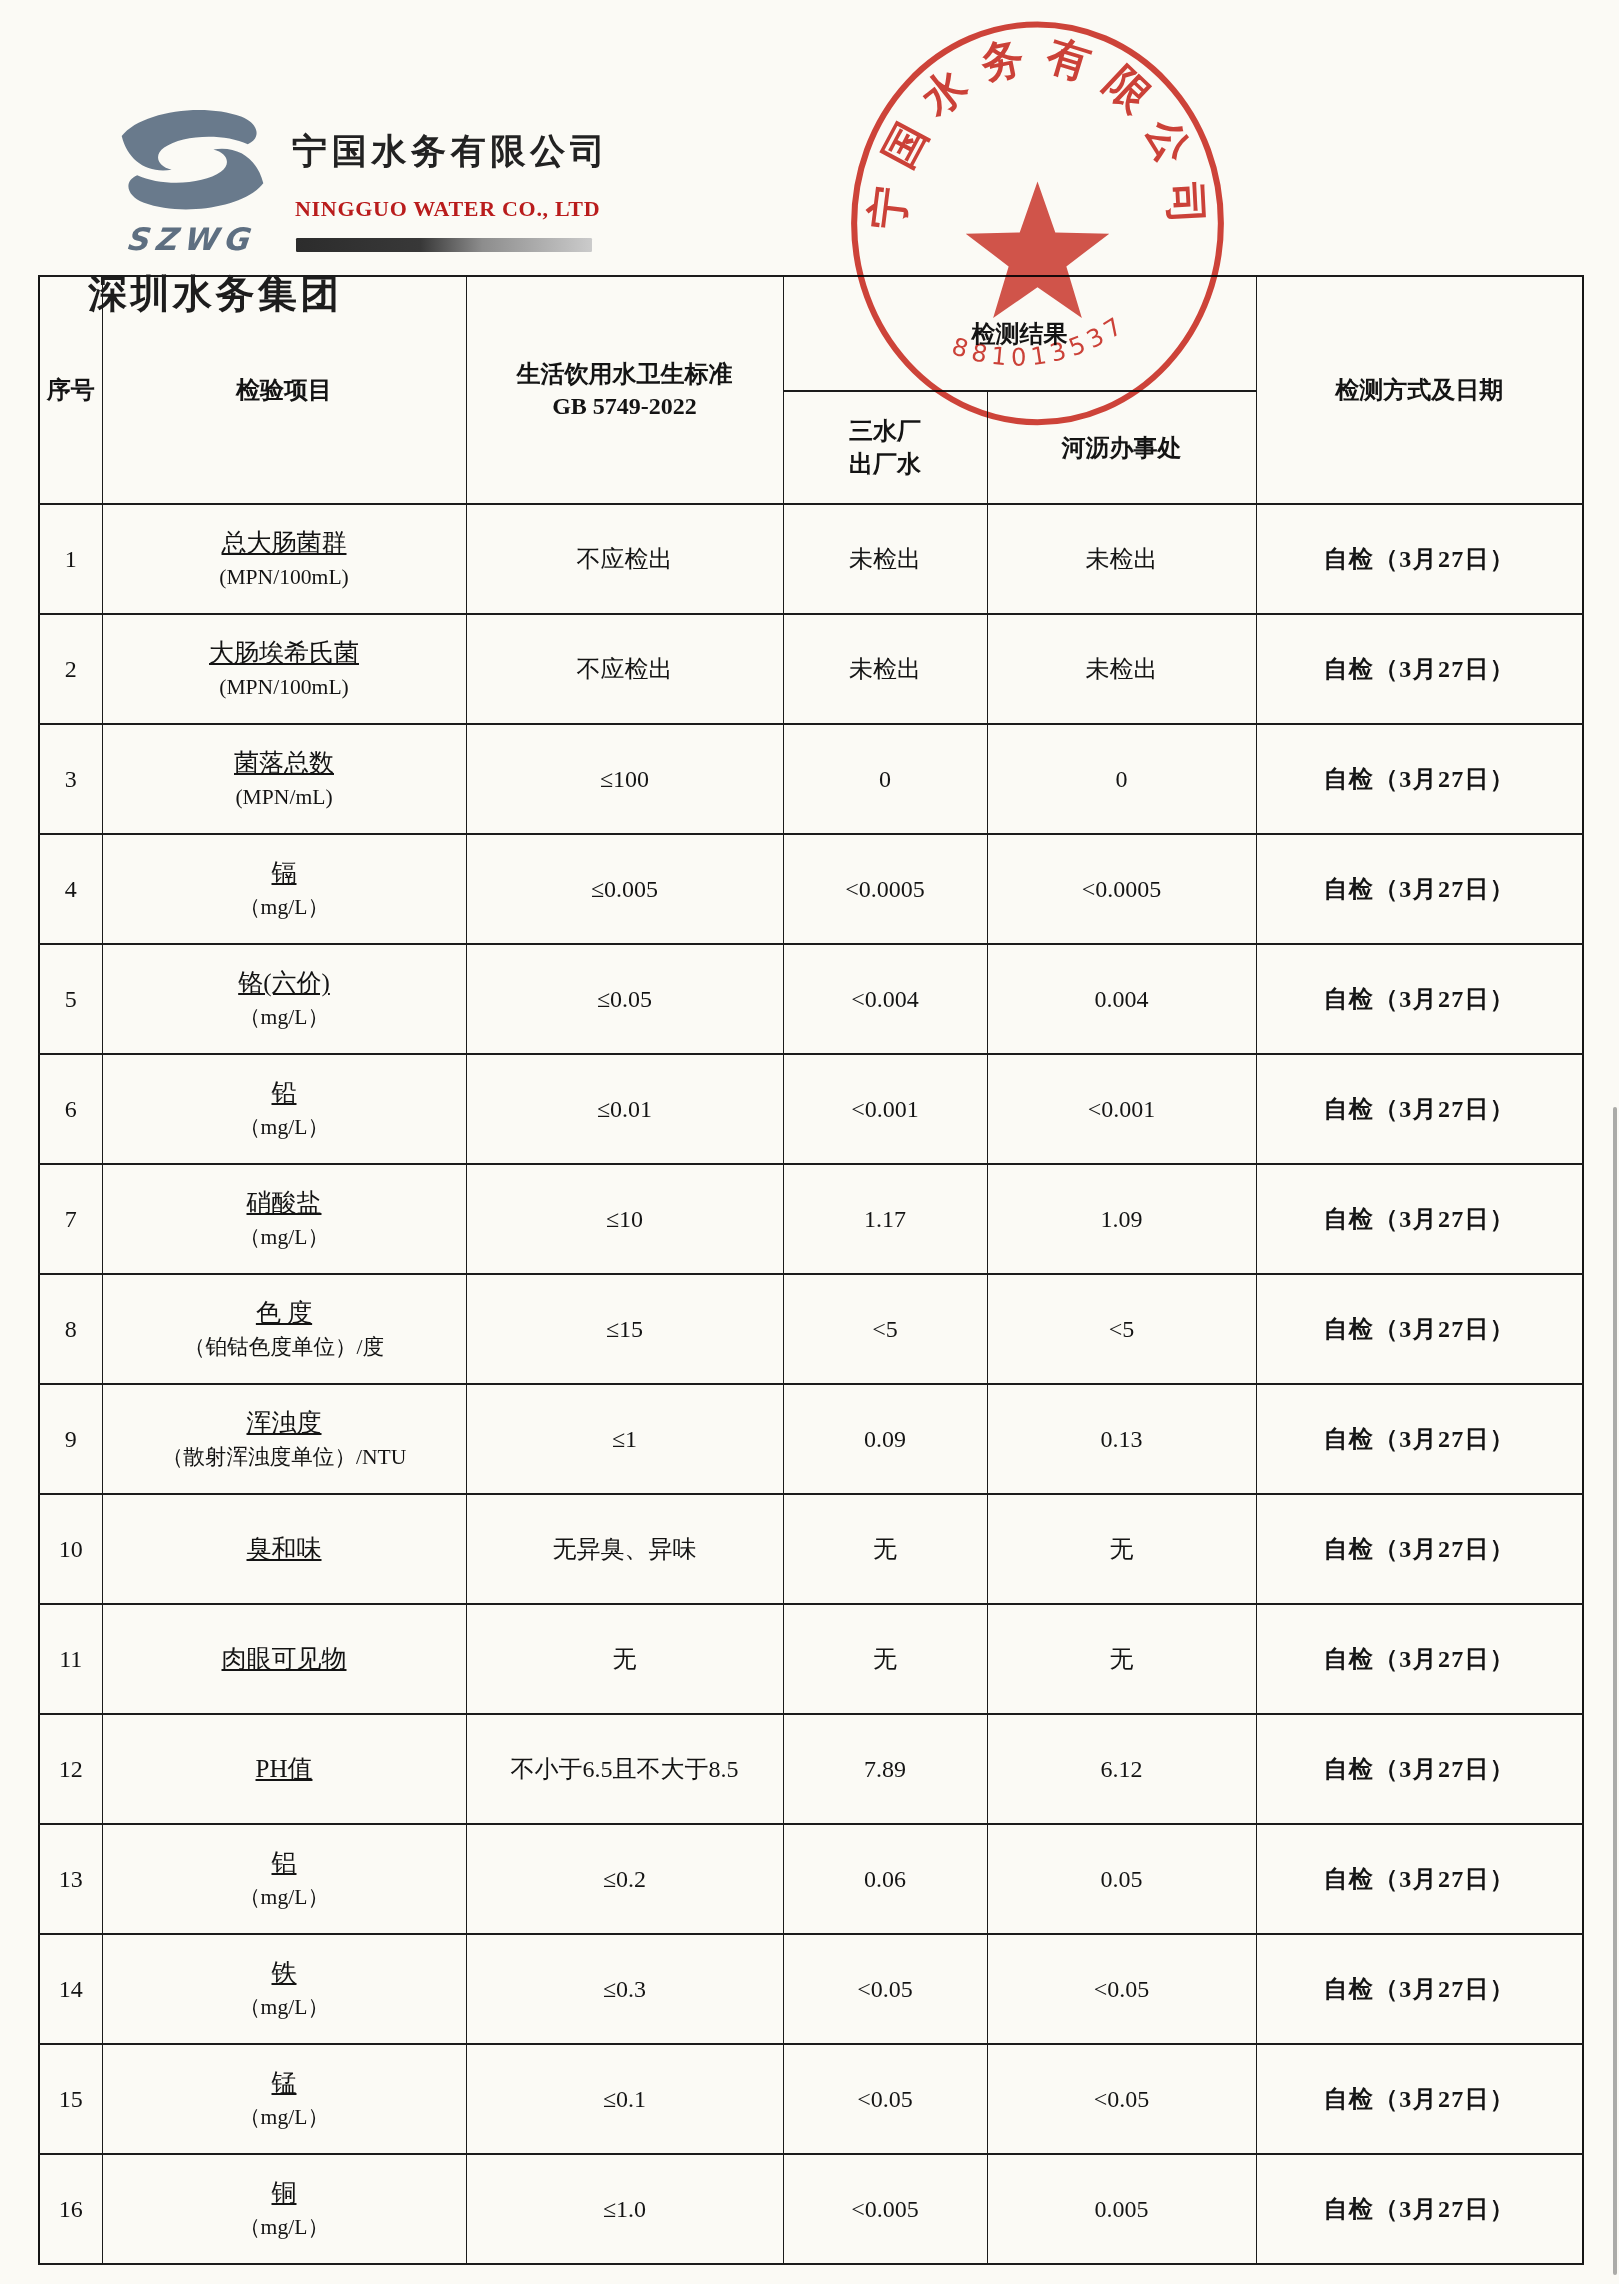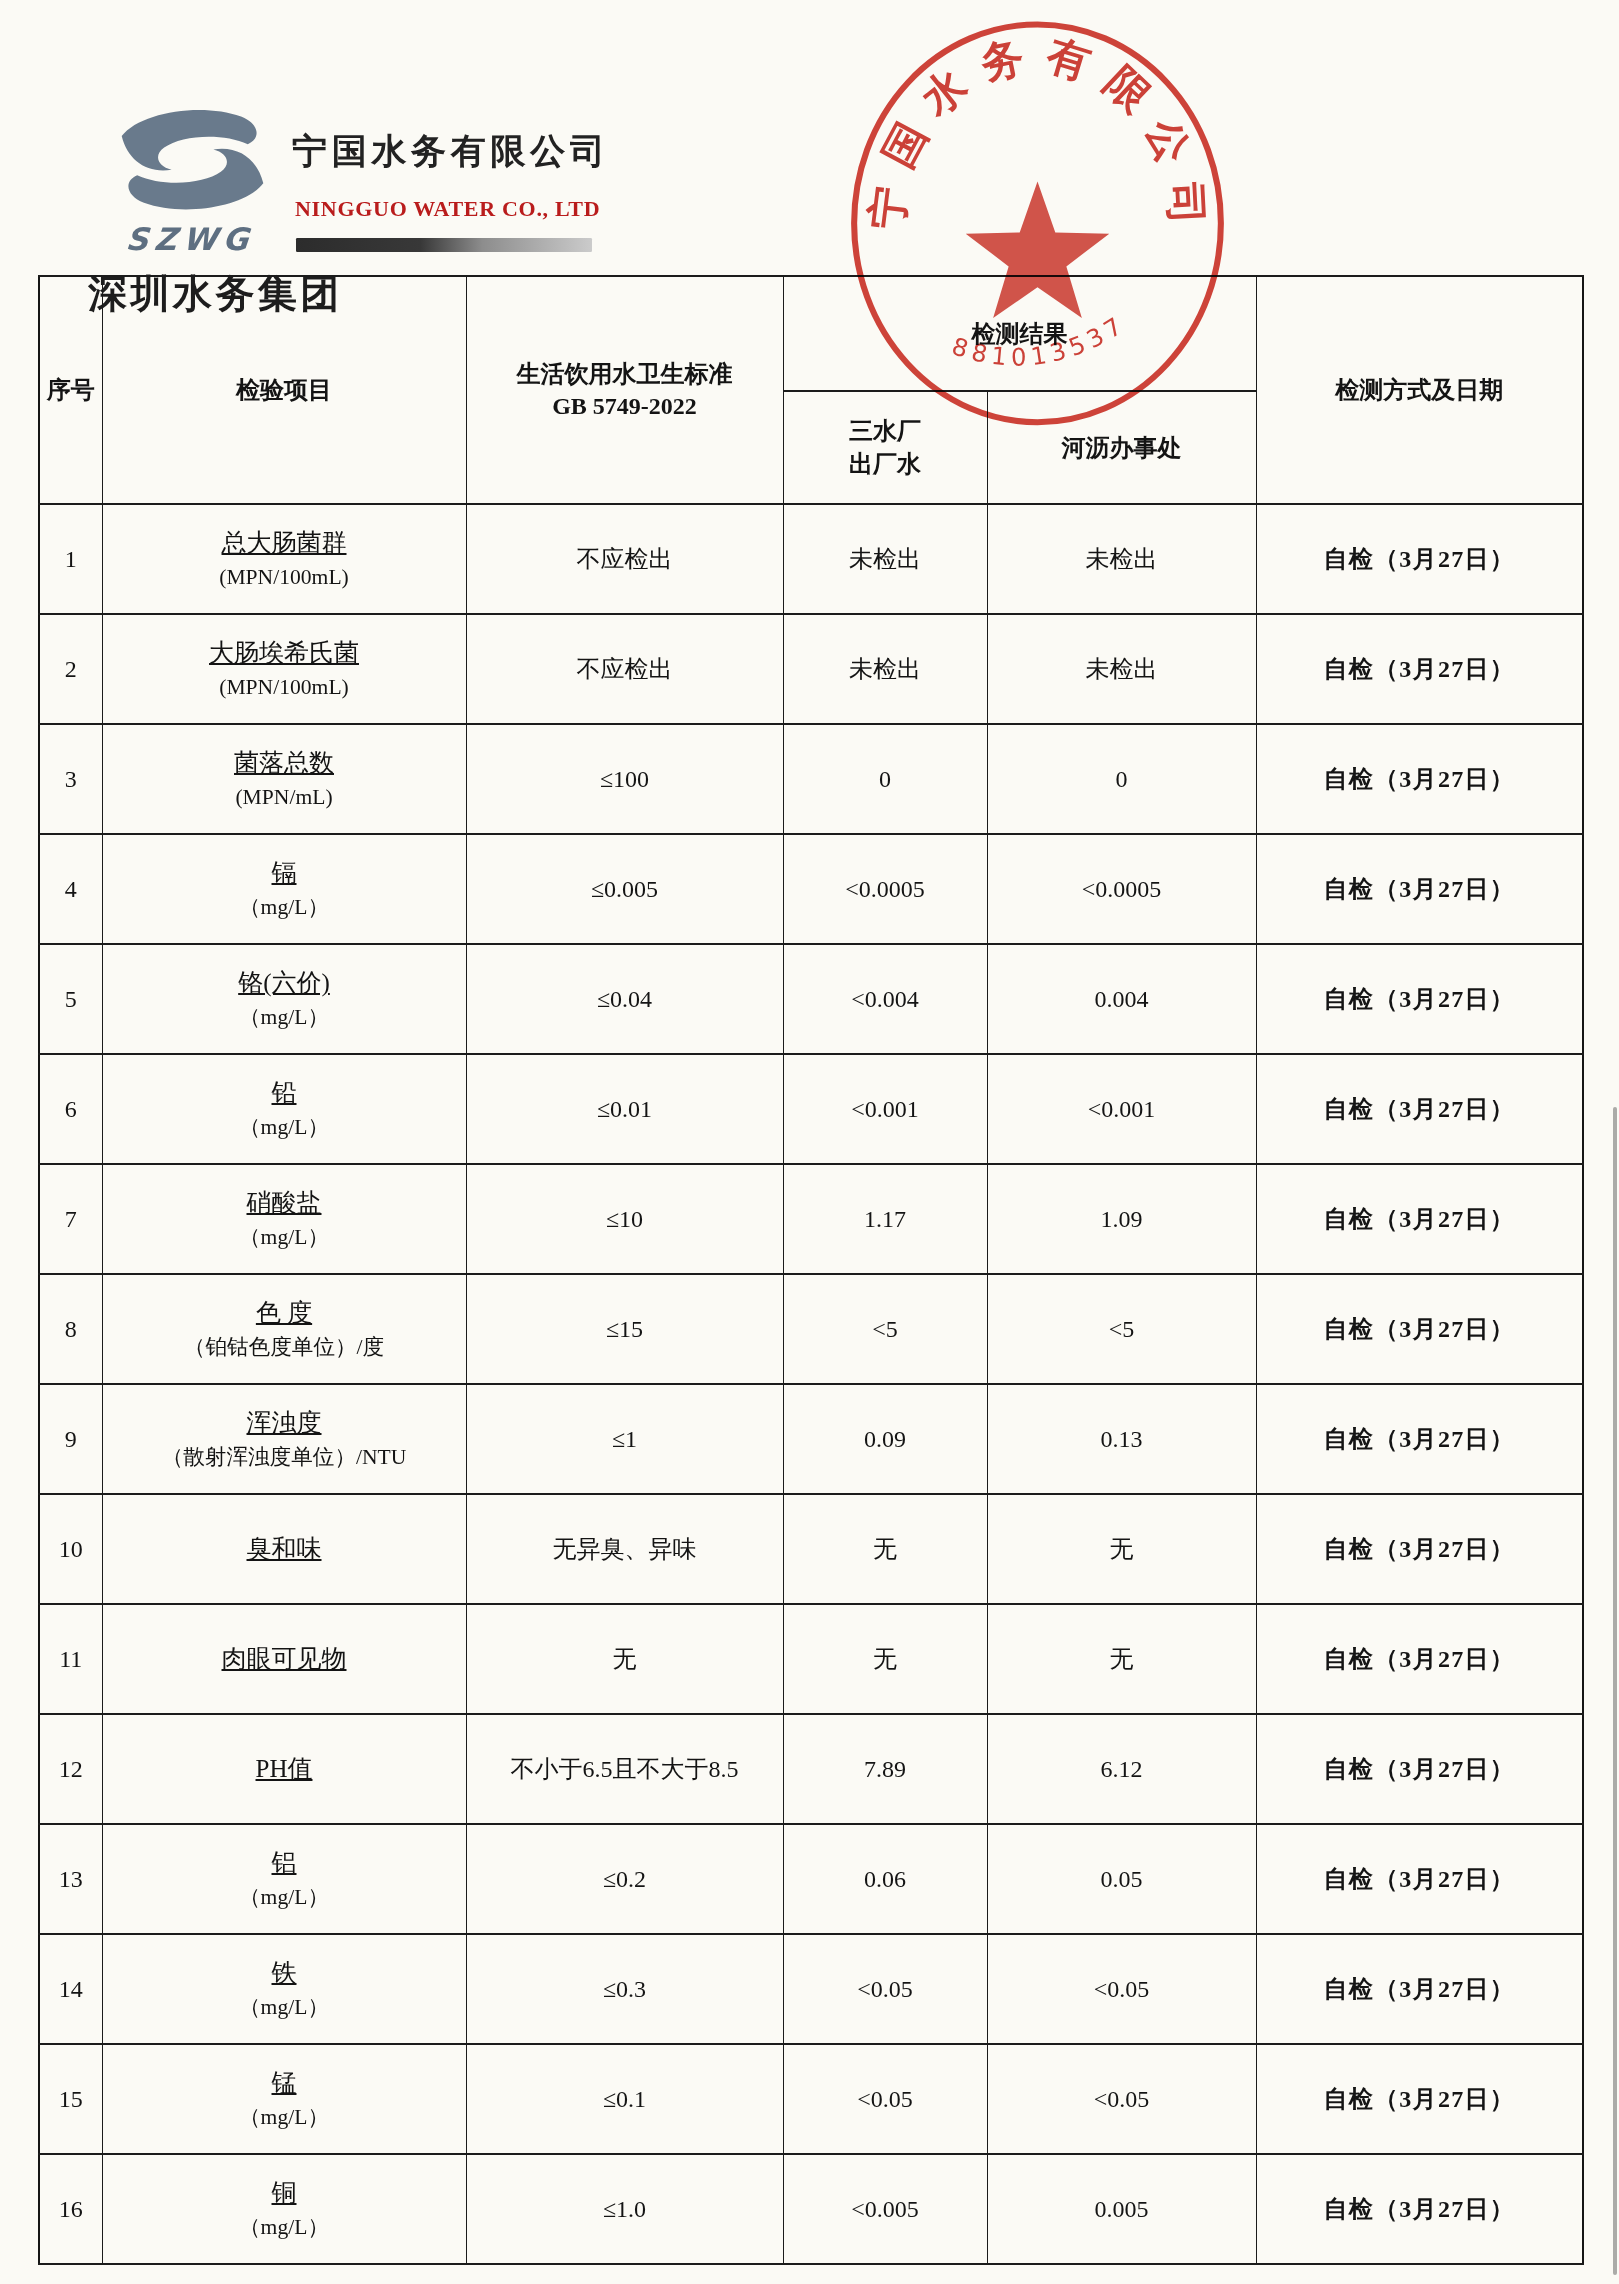--- a/index.html
+++ b/index.html
@@ -191,7 +191,7 @@
             <span class="item-main">铬(六价)</span>
             <span class="item-sub">（mg/L）</span>
           </td>
-        <td class="c-std">≤0.04</td>
+        <td class="c-std">≤0.05</td>
         <td class="c-val">&lt;0.004</td>
         <td class="c-val">0.004</td>
         <td class="c-method">自检（3月27日）</td>

